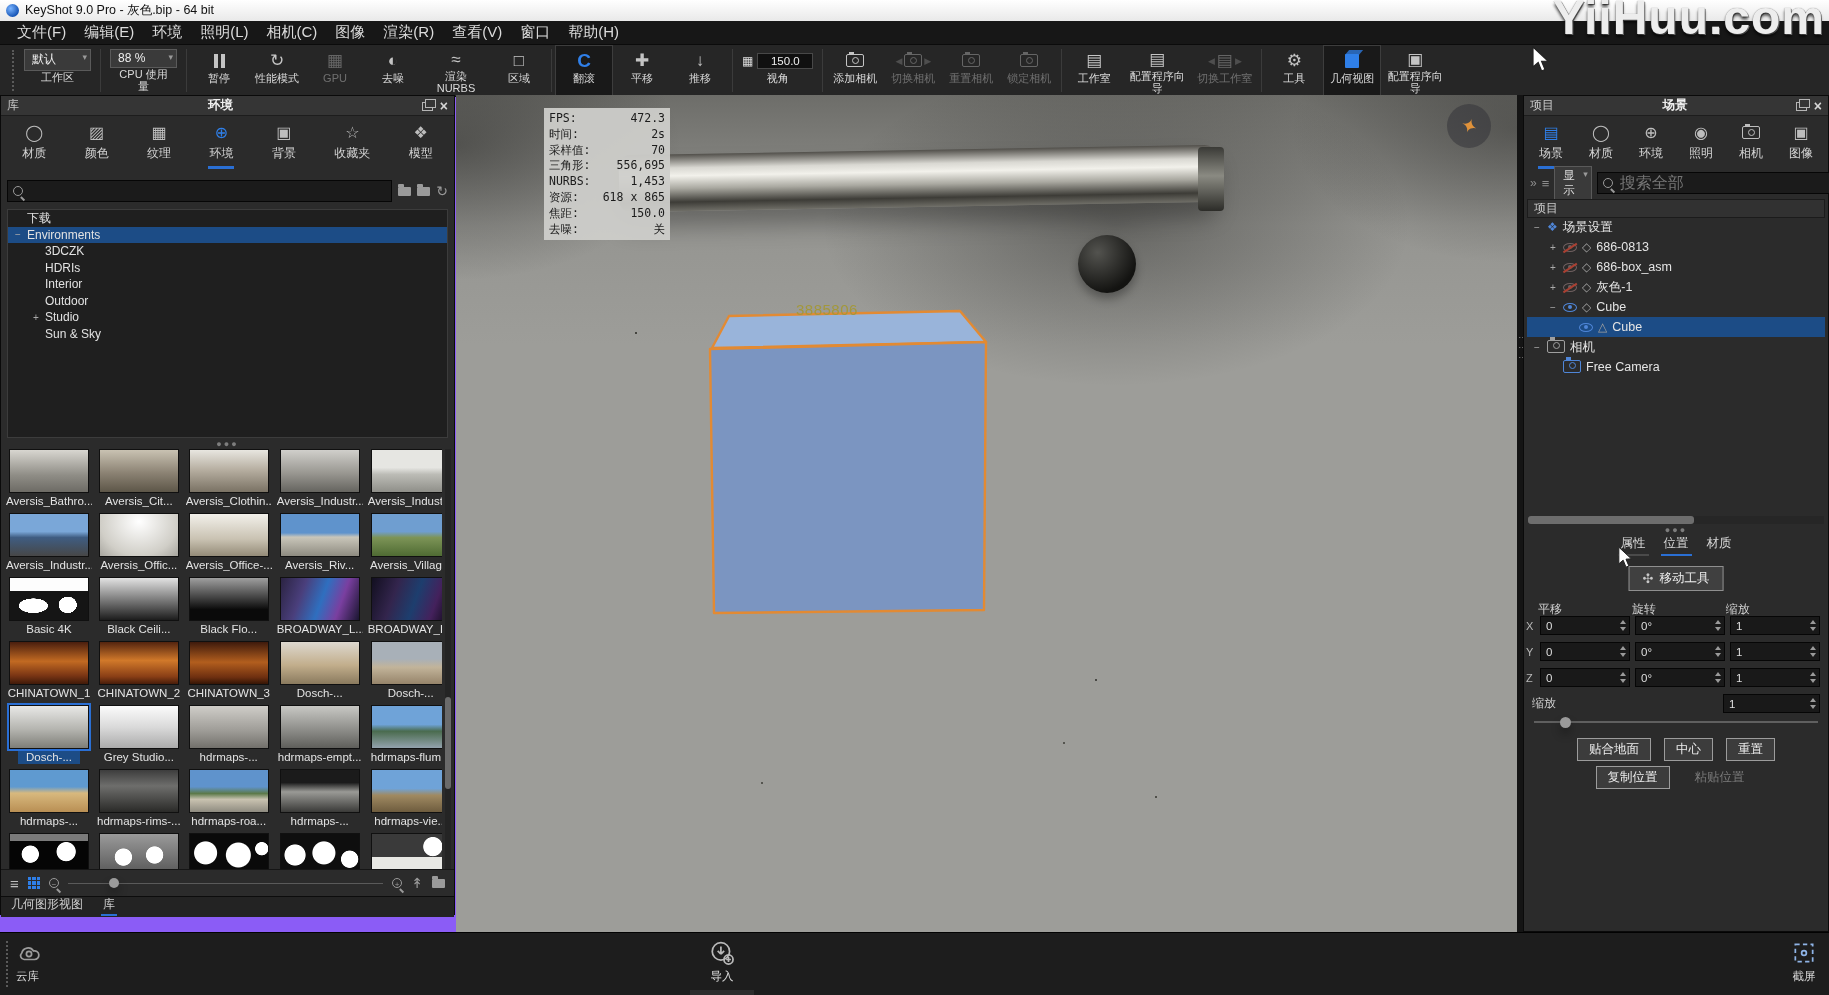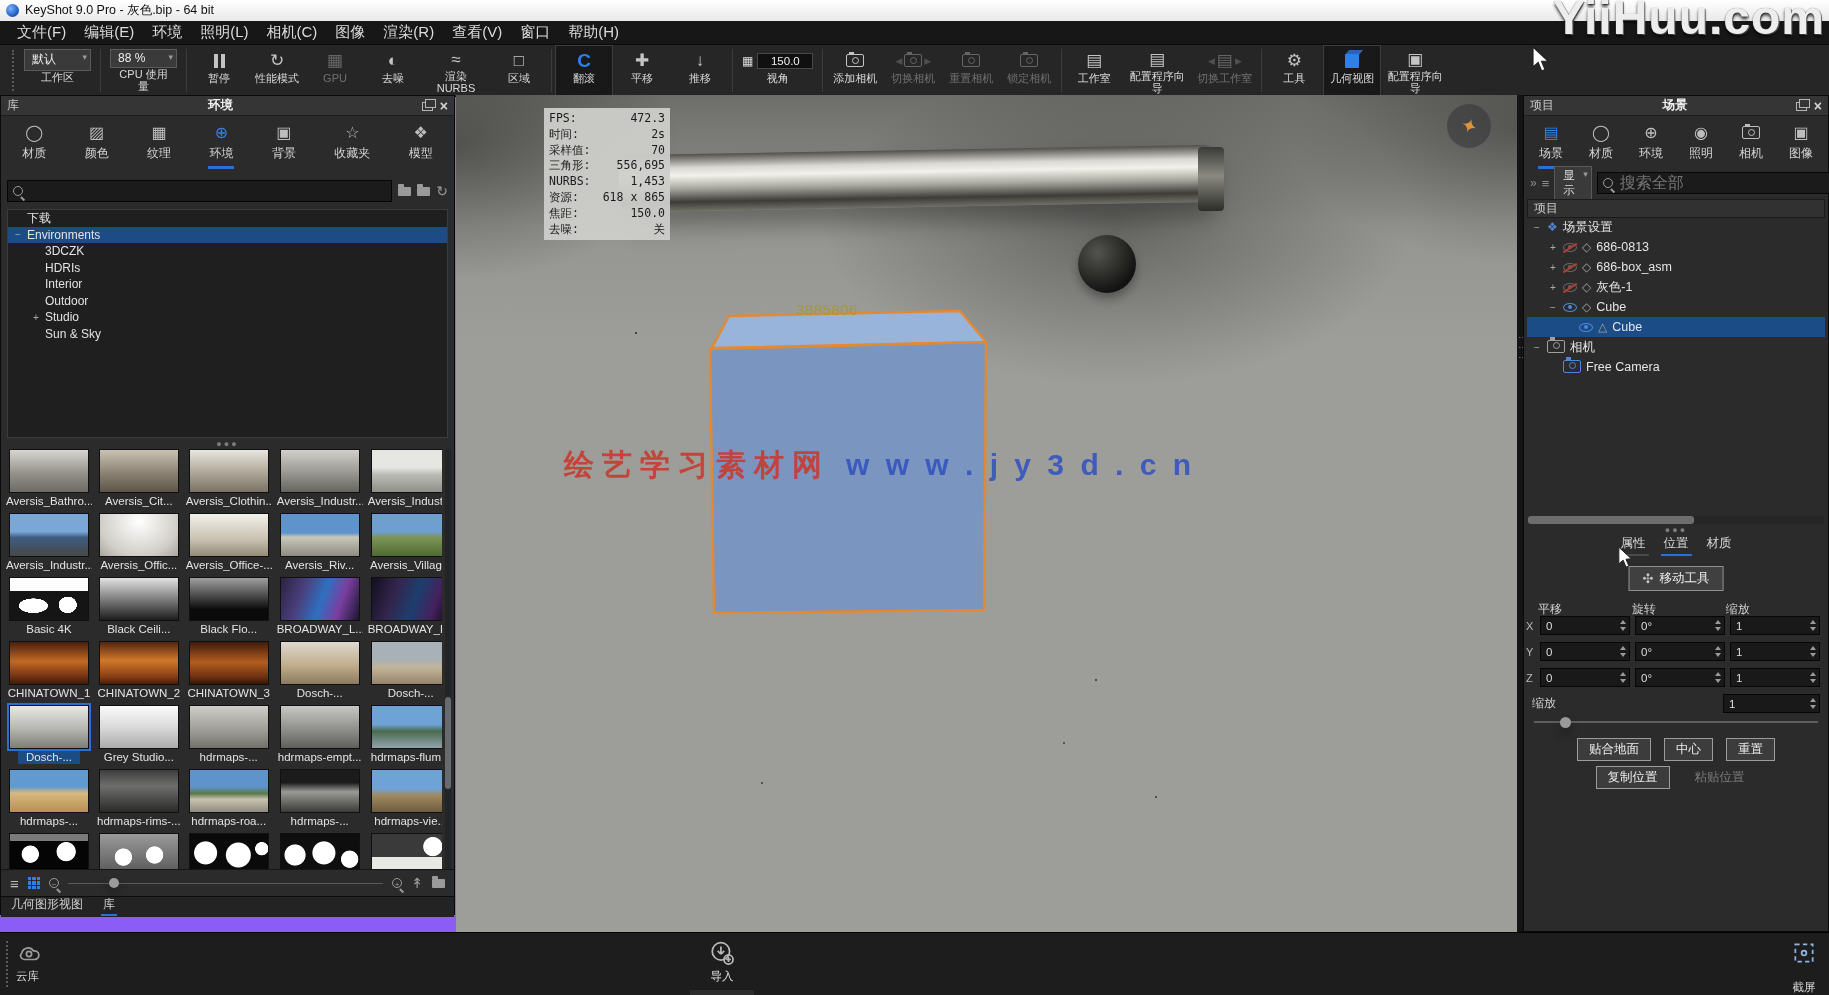--- a/index.html
+++ b/index.html
@@ -699,9 +699,6 @@
       <polygon points="20,49 296,42 294,310 24,313" fill="#7b95c1" stroke="#e28a33" stroke-width="2.4" stroke-linejoin="round"></polygon>
     </svg>
     <div class="cube-label">3885806</div>
-    <div class="vp-watermark">
-      <span class="wm-cn">绘艺学习素材网</span><span class="wm-url">w w w . j y 3 d . c n</span>
-    </div>
     <div class="compass">
         <span>✦</span>
       </div>

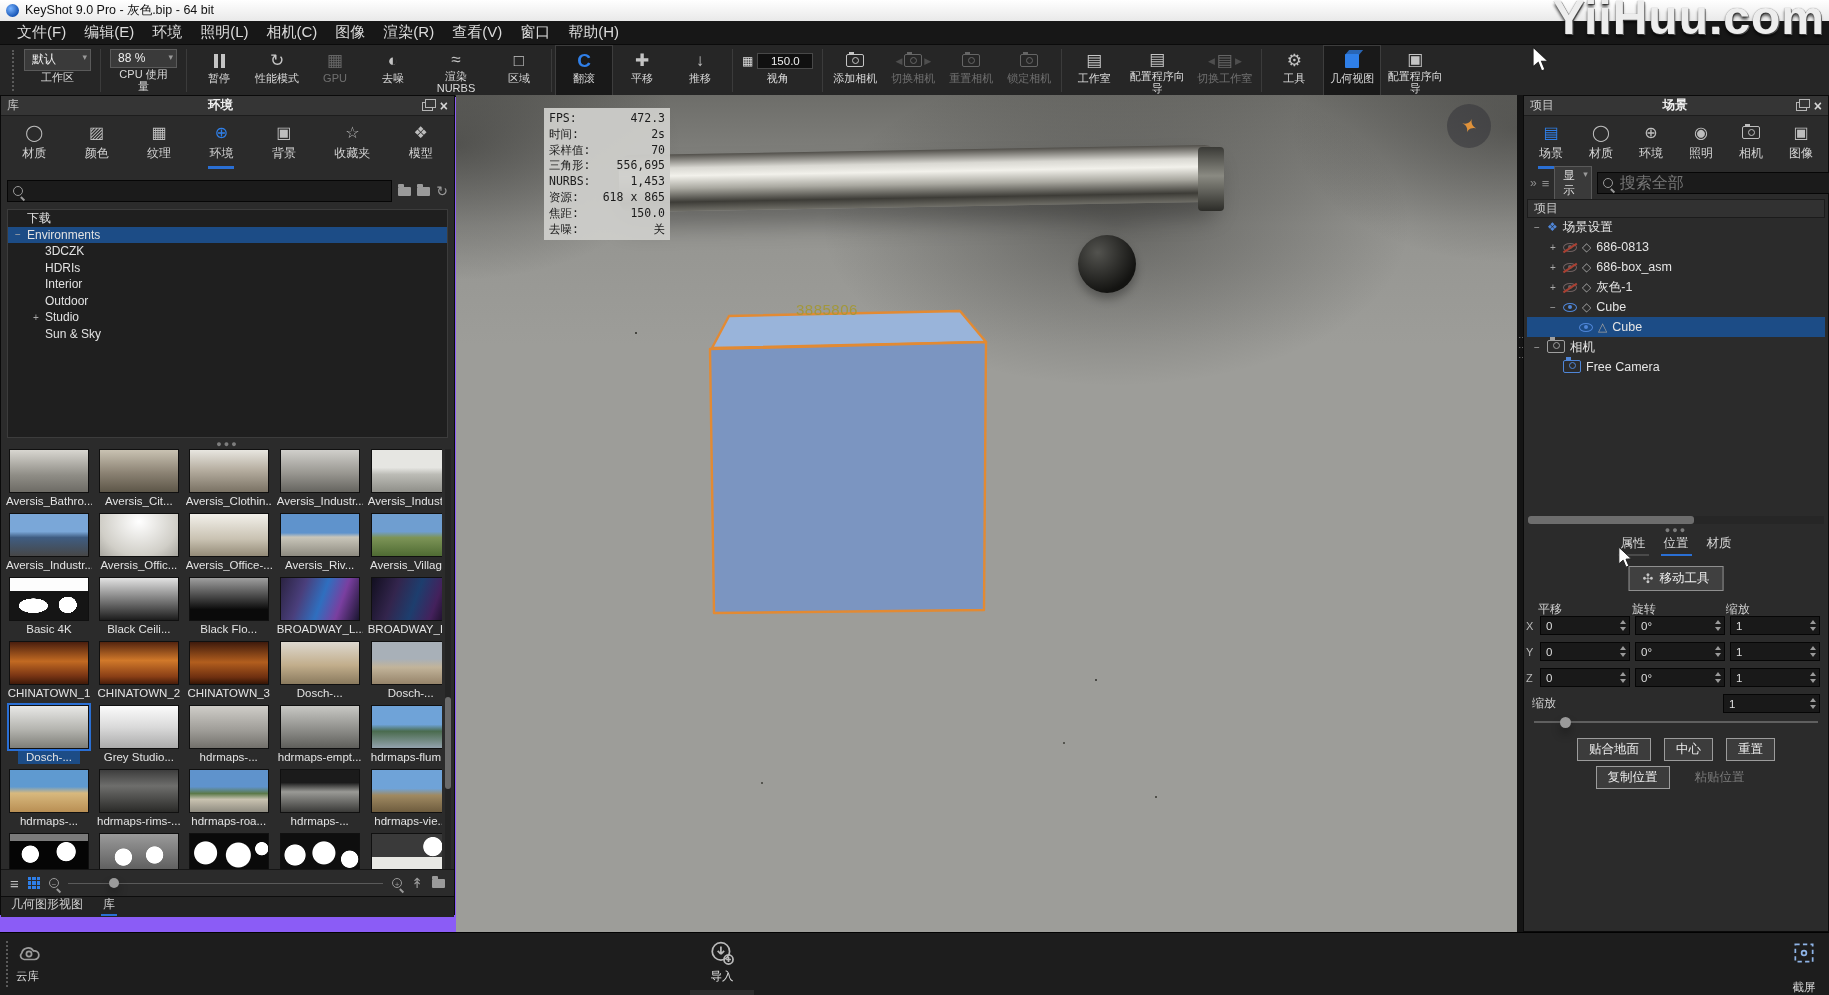--- a/index.html
+++ b/index.html
@@ -197,7 +197,7 @@
   .dlabel{font-size:11.5px;white-space:nowrap;}
   .dock-cloud{position:absolute;left:16px;top:7px;display:flex;flex-direction:column;gap:3px;color:#d8d8d8;}
   .dock-cloud svg{stroke:#9c9c9c;}
-  .dock-shot{position:absolute;right:12px;top:7px;display:flex;flex-direction:column;align-items:center;gap:14px;color:#d8d8d8;}
+  .dock-shot{position:absolute;right:12px;top:7px;display:flex;flex-direction:column;align-items:center;gap:3px;color:#d8d8d8;}
   .dock-shot svg{stroke:#8fb4e6;}
 
   

